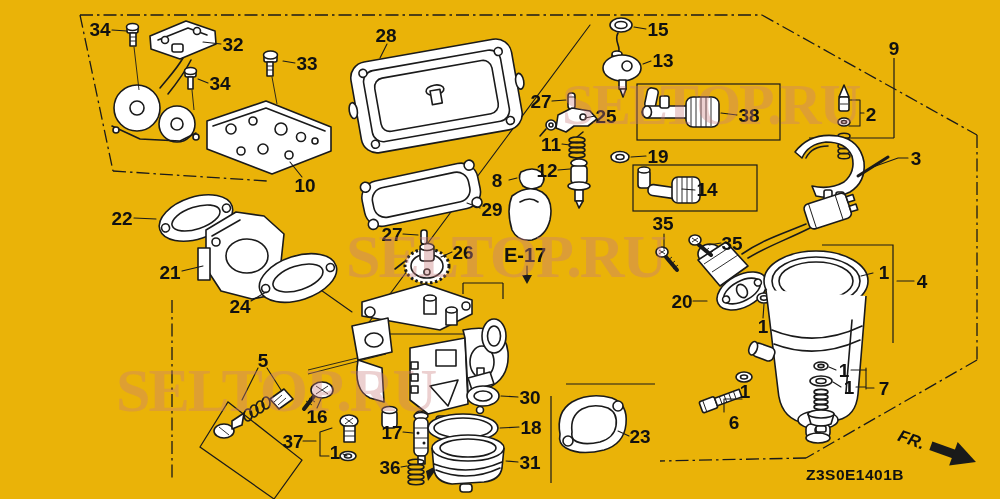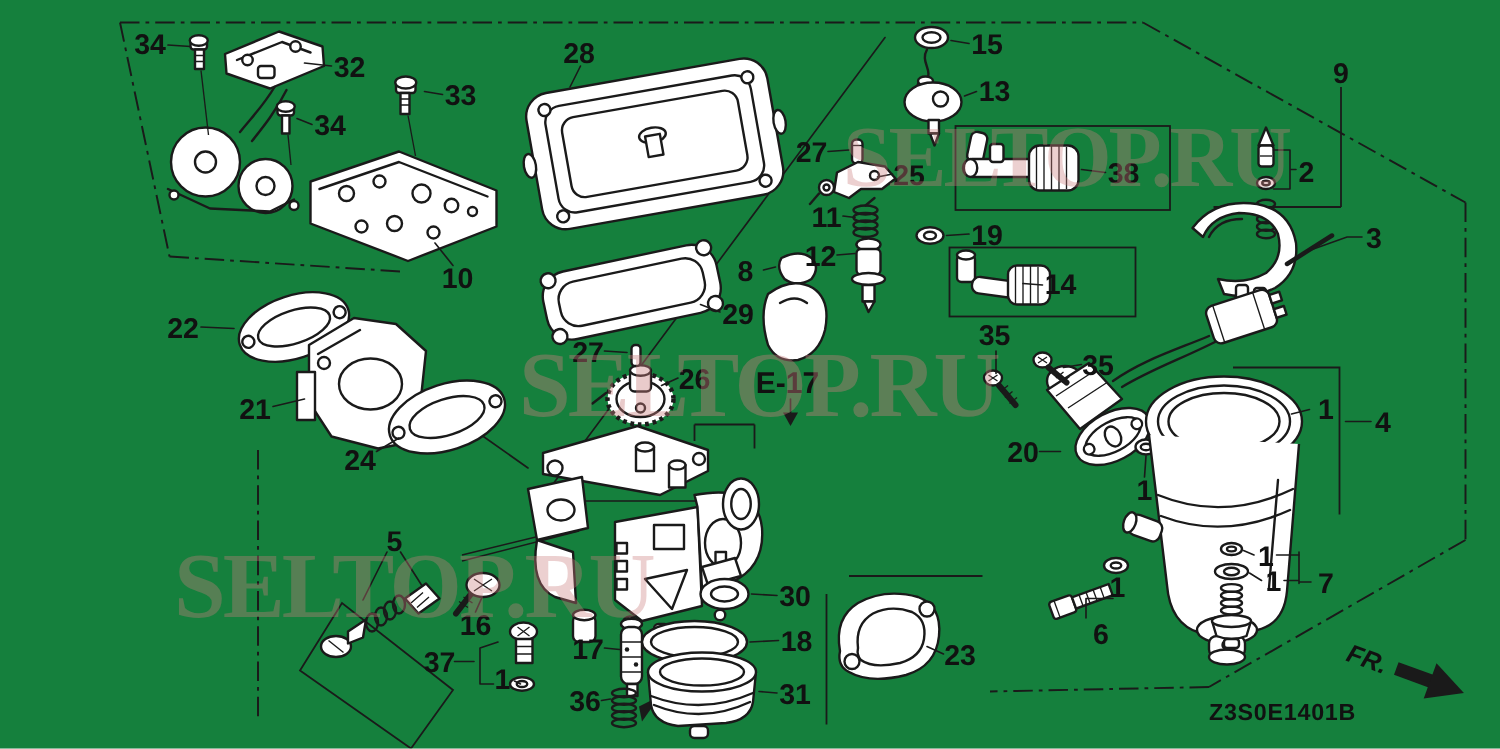--- a/index.html
+++ b/index.html
@@ -3,7 +3,7 @@
 <meta charset="utf-8">
 <style>
   html,body{margin:0;padding:0;background:#e8e8e8;}
-  .stage{position:relative;width:1000px;height:499px;background:#15803d;overflow:hidden;
+  .stage{position:relative;width:1000px;height:499px;background:#eab308;overflow:hidden;
          font-family:"Liberation Sans",sans-serif;}
   svg{display:block}
   

